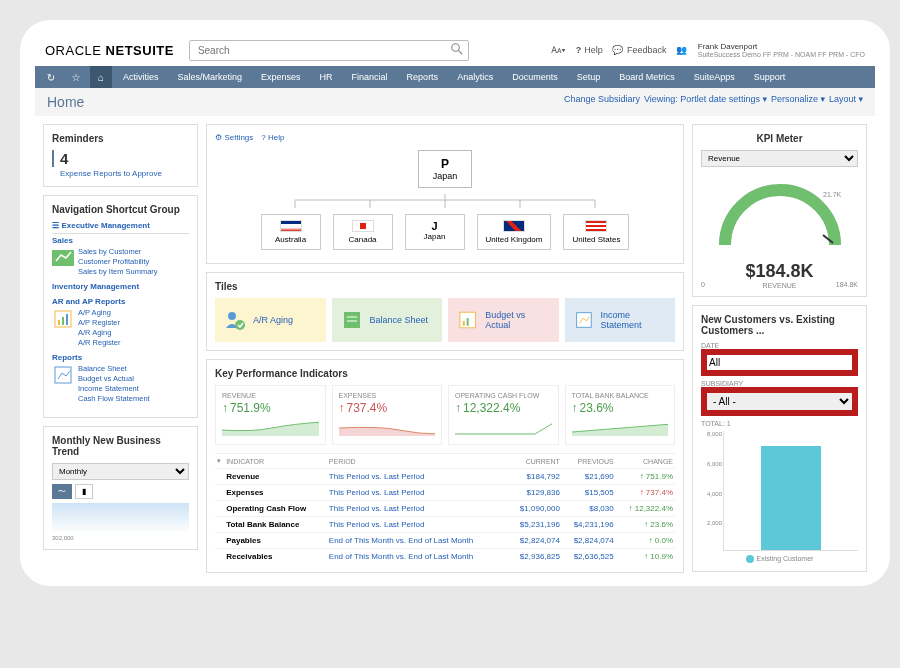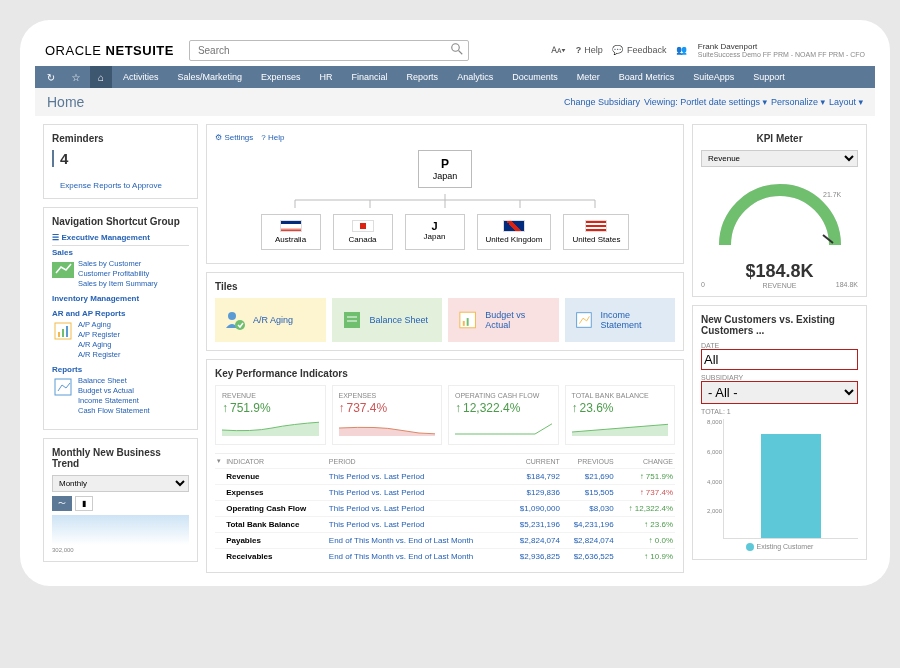--- a/index.html
+++ b/index.html
@@ -134,7 +134,7 @@
    <a>Reports</a>
    <a>Analytics</a>
    <a>Documents</a>
-   <a>Meter</a>
+   <a>Setup</a>
    <a>Board Metrics</a>
    <a>SuiteApps</a>
    <a>Support</a>

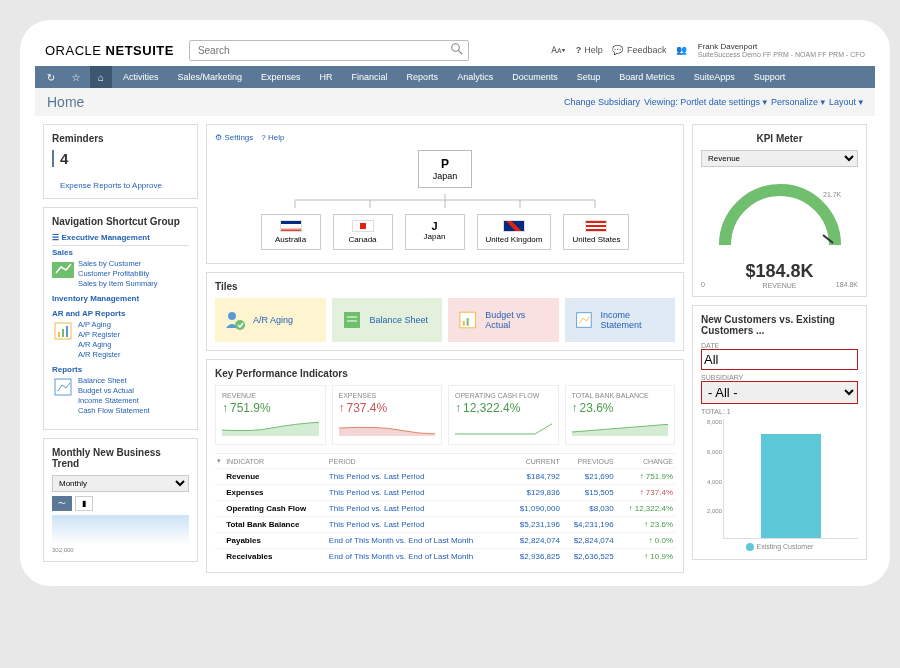--- a/index.html
+++ b/index.html
@@ -20,7 +20,7 @@
 .menubar .mbicon{color:#fff;width:22px;height:22px;display:flex;align-items:center;justify-content:center}
 .menubar .mbicon.ac{background:#3e5770}
 .menubar a{color:#fff;font-size:9px;padding:6px 8px;text-decoration:none}
-.breadcrumb{display:flex;align-items:center;justify-content:space-between;padding:6px 12px;background:#f4f4f4}
+.breadcrumb{display:flex;align-items:flex-start;justify-content:space-between;padding:6px 12px;background:#f4f4f4}
 .breadcrumb h1{font-size:14px;color:#5b7897;font-weight:400}
 .bclinks{display:flex;gap:4px;font-size:9px;color:#2662b5}
 .bclinks span{cursor:pointer}

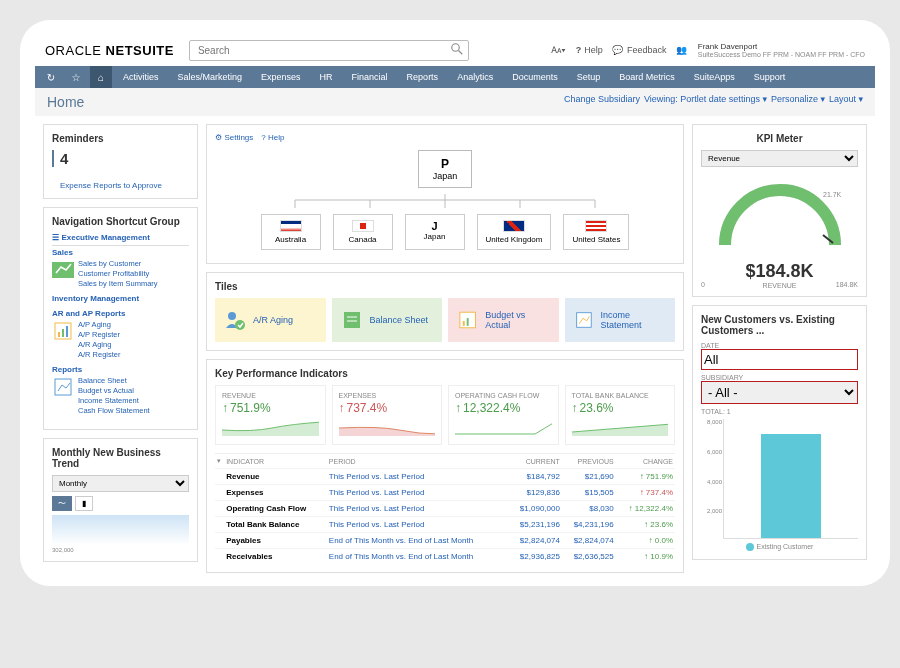--- a/index.html
+++ b/index.html
@@ -32,7 +32,7 @@
 .panel{border:1px solid #ddd;background:#fff;padding:8px}
 .panel h3{font-size:10px;font-weight:700;color:#333;margin-bottom:6px}
 .reminders .ct{font-size:15px;font-weight:700;color:#333;border-left:2px solid #5b7897;padding-left:6px}
-.reminders a{font-size:8px;color:#2662b5;display:block;margin-top:14px;margin-left:8px}
+.reminders a{font-size:8px;color:#2662b5;display:block;margin-top:2px;margin-left:8px}
 .navgrp .grp{margin-bottom:6px}
 .navgrp .grphead{font-size:8px;color:#2662b5;font-weight:700;margin-bottom:2px}
 .navgrp .grphead.top{border-bottom:1px solid #ddd;padding-bottom:3px}

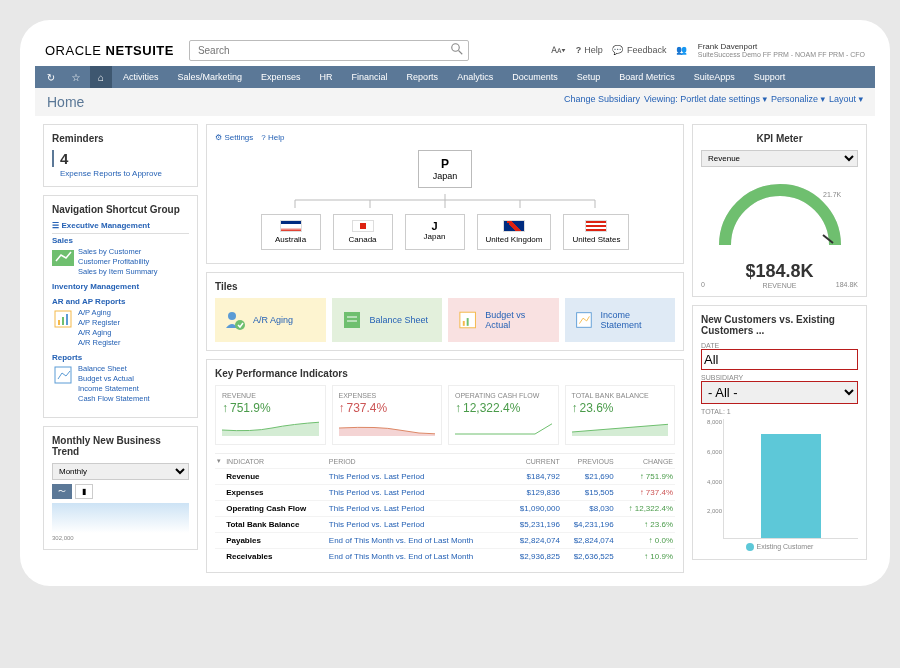--- a/index.html
+++ b/index.html
@@ -79,7 +79,7 @@
 .gauge .ticks{display:flex;justify-content:space-between;font-size:7px;color:#888;margin-top:-8px}
 .newcust .fld{margin-bottom:4px}
 .newcust .fld label{font-size:7px;color:#888;display:block}
-.newcust select,.newcust input{width:100%;font-size:13px;padding:2px;border:1px solid #b91c1c}
+.newcust select,.newcust input{width:100%;font-size:10px;padding:2px;border:6px solid #b91c1c}
 .newcust .tot{font-size:7px;color:#888;margin:4px 0}
 .barchart{height:120px;display:flex;align-items:flex-end;justify-content:center;border-left:1px solid #ddd;border-bottom:1px solid #ddd;position:relative;padding:0 20px}
 .barchart .bar{width:60px;background:#5dc8d8}

